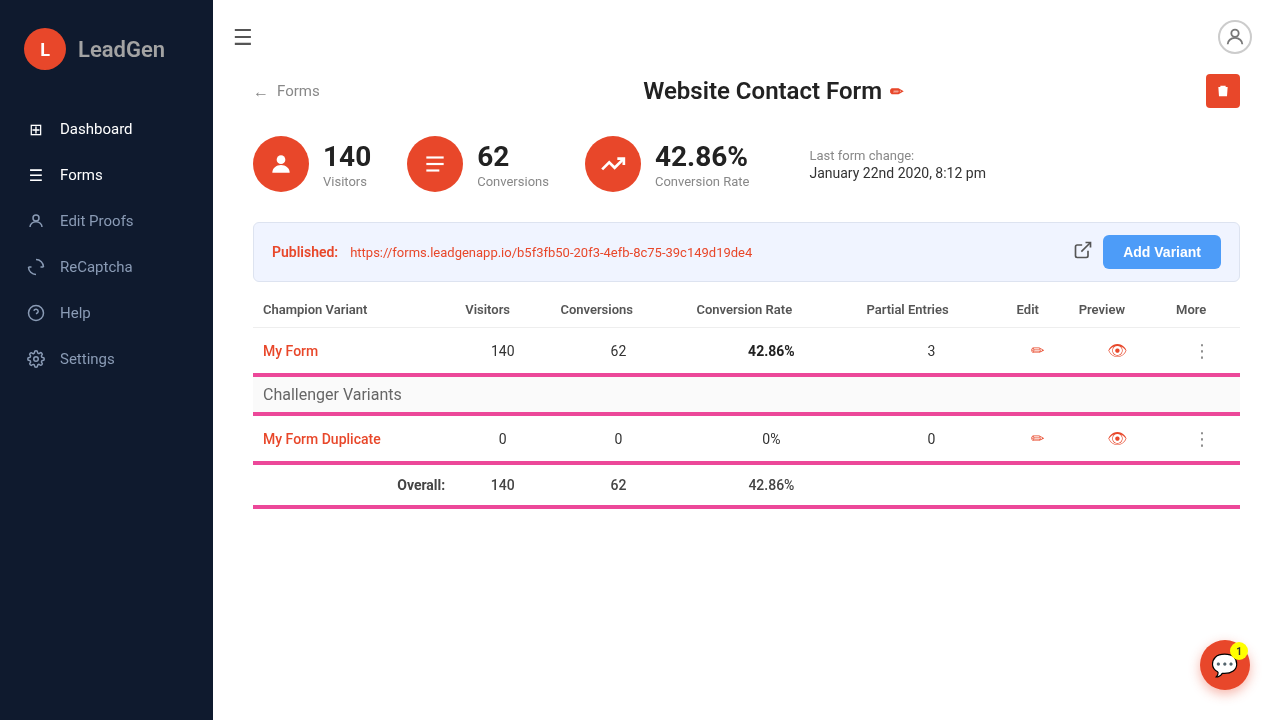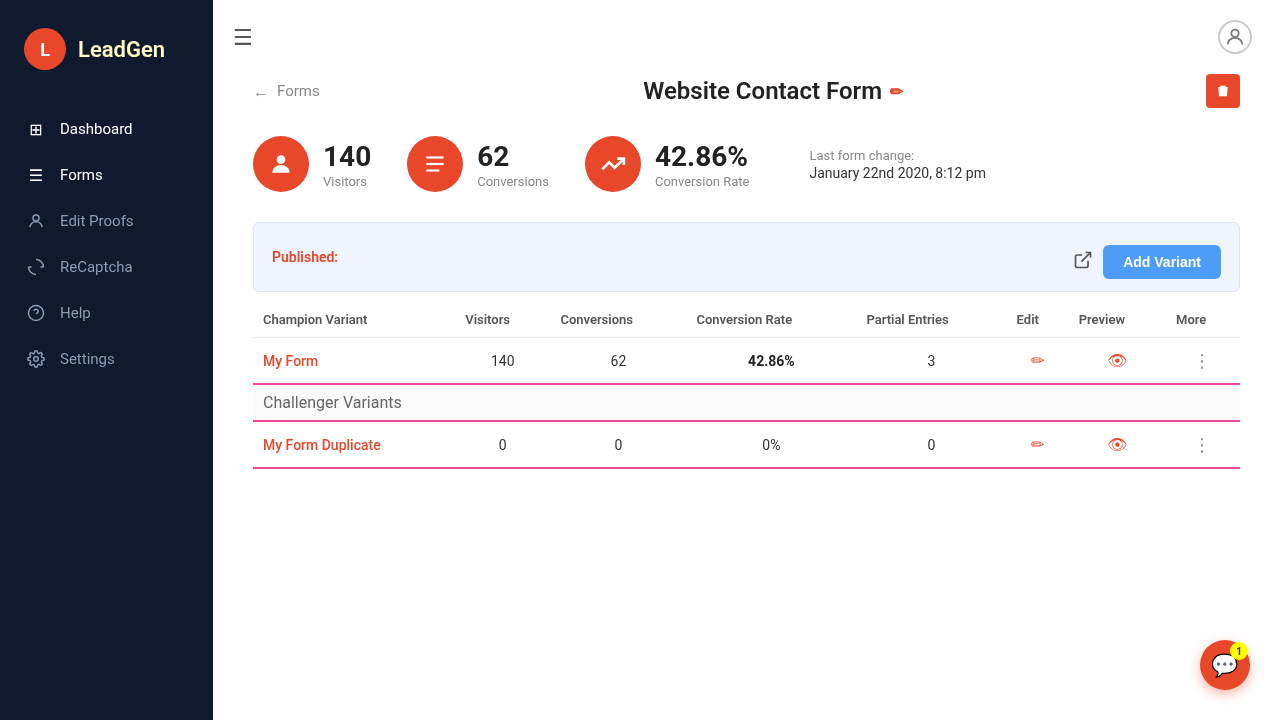--- a/index.html
+++ b/index.html
@@ -30,7 +30,7 @@
       flex-shrink: 0;
     }
     .logo-text {
-      font-size: 22px; font-weight: 600; color: #fef9c3;
+      font-size: 22px; font-weight: 600; color: #a3a3a3;
     }
     .sidebar-nav {
       display: flex; flex-direction: column; padding: 8px 0; flex: 1;

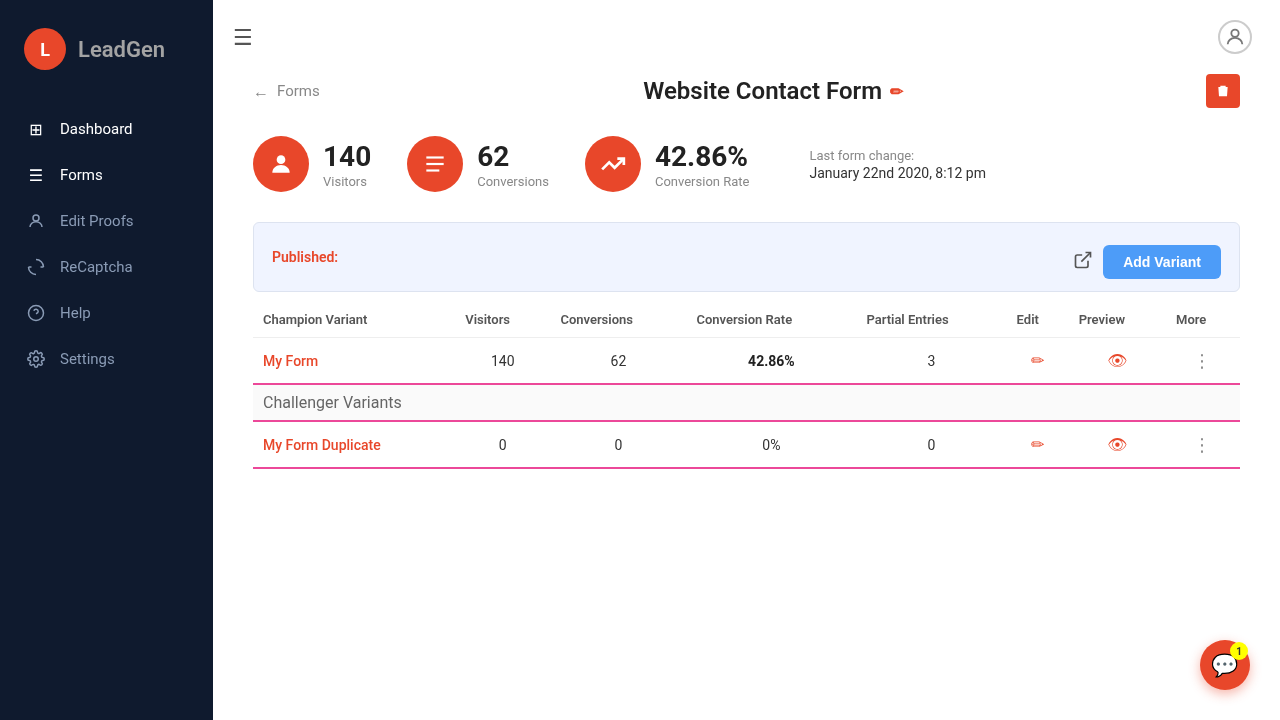--- a/index.html
+++ b/index.html
@@ -310,6 +310,7 @@
     <div class="published-bar">
       <div class="published-left">
         <span class="published-label">Published:</span>
+        <a class="published-url">https://forms.leadgenapp.io/b5f3fb50-20f3-4efb-8c75-39c149d19de4</a>
       </div>
       <div class="published-right">
         <span class="external-link-icon">

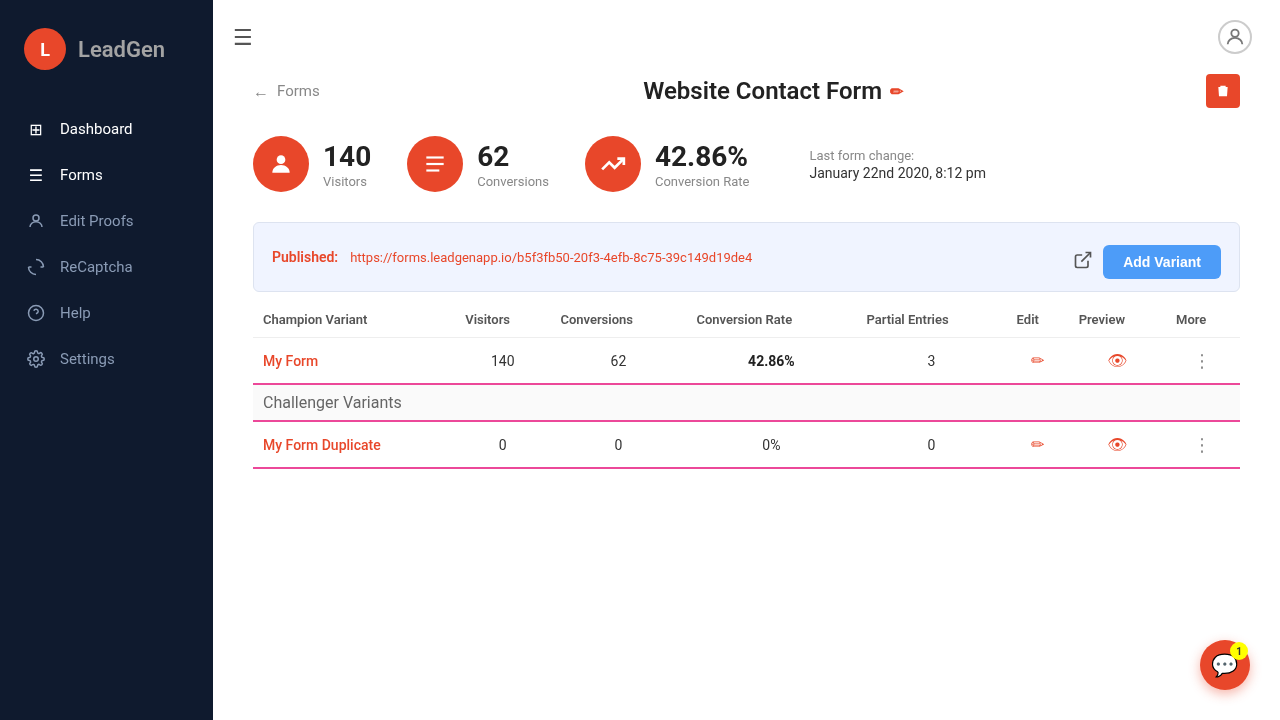--- a/index.html
+++ b/index.html
@@ -123,7 +123,7 @@
     .published-label { color: #e8472a; font-weight: 600; font-size: 14px; }
     .published-url { color: #e8472a; font-size: 13px; margin-left: 8px; text-decoration: none; }
     .published-left { display: flex; align-items: flex-end; gap: 4px; }
-    .published-right { display: flex; align-items: center; gap: 10px; margin-top: 10px; }
+    .published-right { display: flex; align-items: center; gap: 10px; }
     .external-link-icon { color: #555; font-size: 18px; cursor: pointer; }
     .add-variant-btn {
       background: #4d9cf8; color: #fff; border: none; border-radius: 6px;

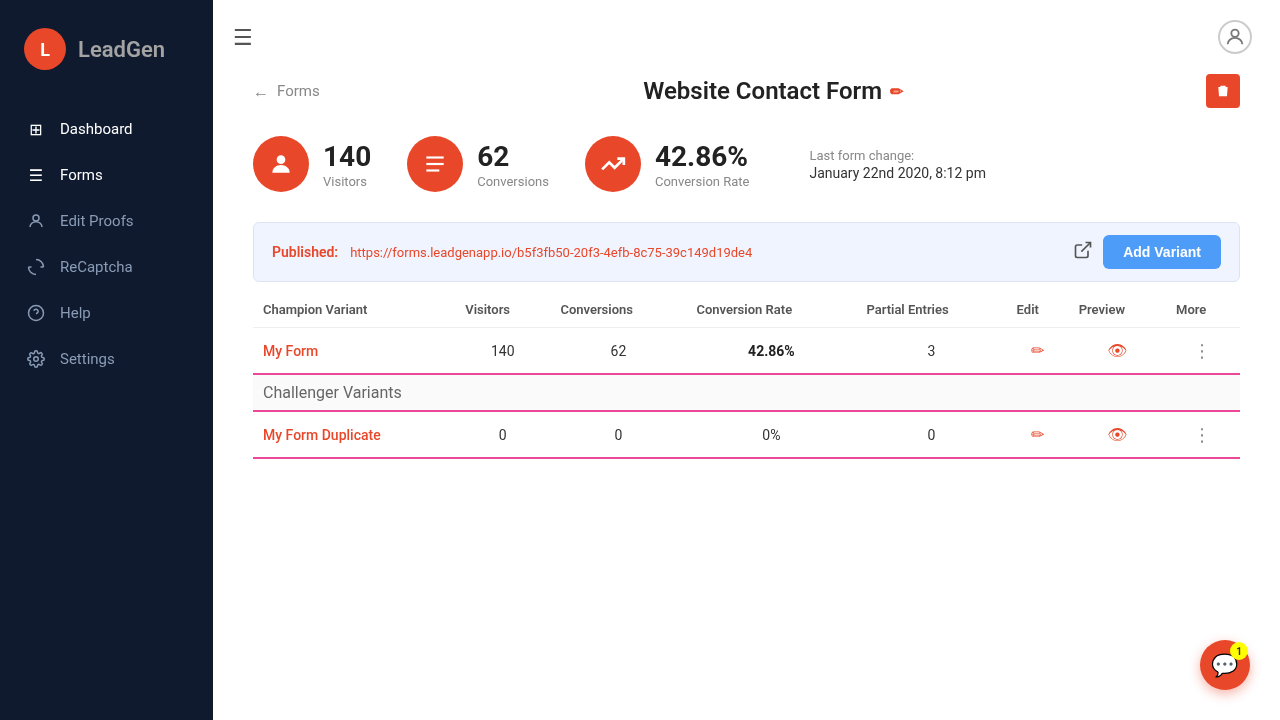--- a/index.html
+++ b/index.html
@@ -144,7 +144,7 @@
     .variant-table td {
       padding: 12px 10px;
       font-size: 14px; color: #333;
-      border-bottom: 2px solid #ec4899;
+      border-bottom: 4px solid #ec4899;
     }
     .variant-table td.link-cell { color: #e8472a; cursor: pointer; font-weight: 500; }
     .variant-table td.bold-val { font-weight: 700; color: #222; }

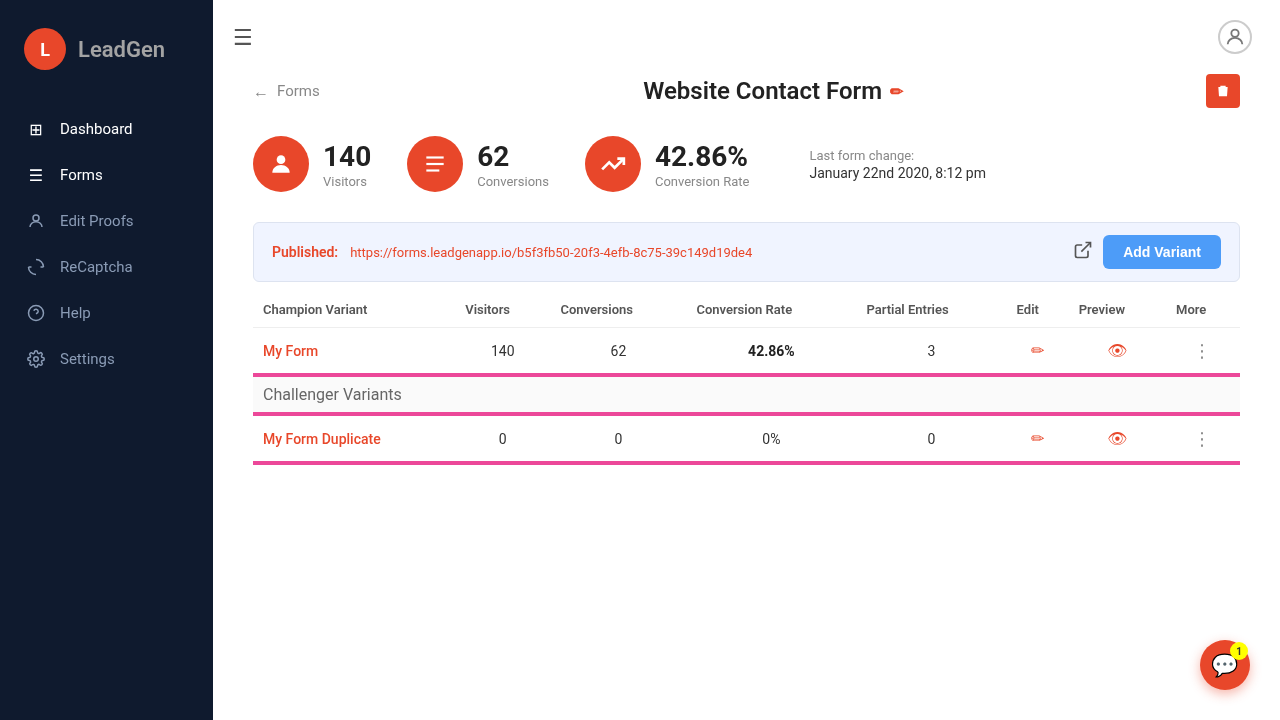--- a/index.html
+++ b/index.html
@@ -377,6 +377,16 @@
           </td>
         </tr>
 
+        <tr class="overall-row">
+          <td>Overall:</td>
+          <td class="center">140</td>
+          <td class="center">62</td>
+          <td class="center">42.86%</td>
+          <td></td>
+            <td></td>
+            <td></td>
+            <td></td>
+        </tr>
       </tbody>
     </table>
 

